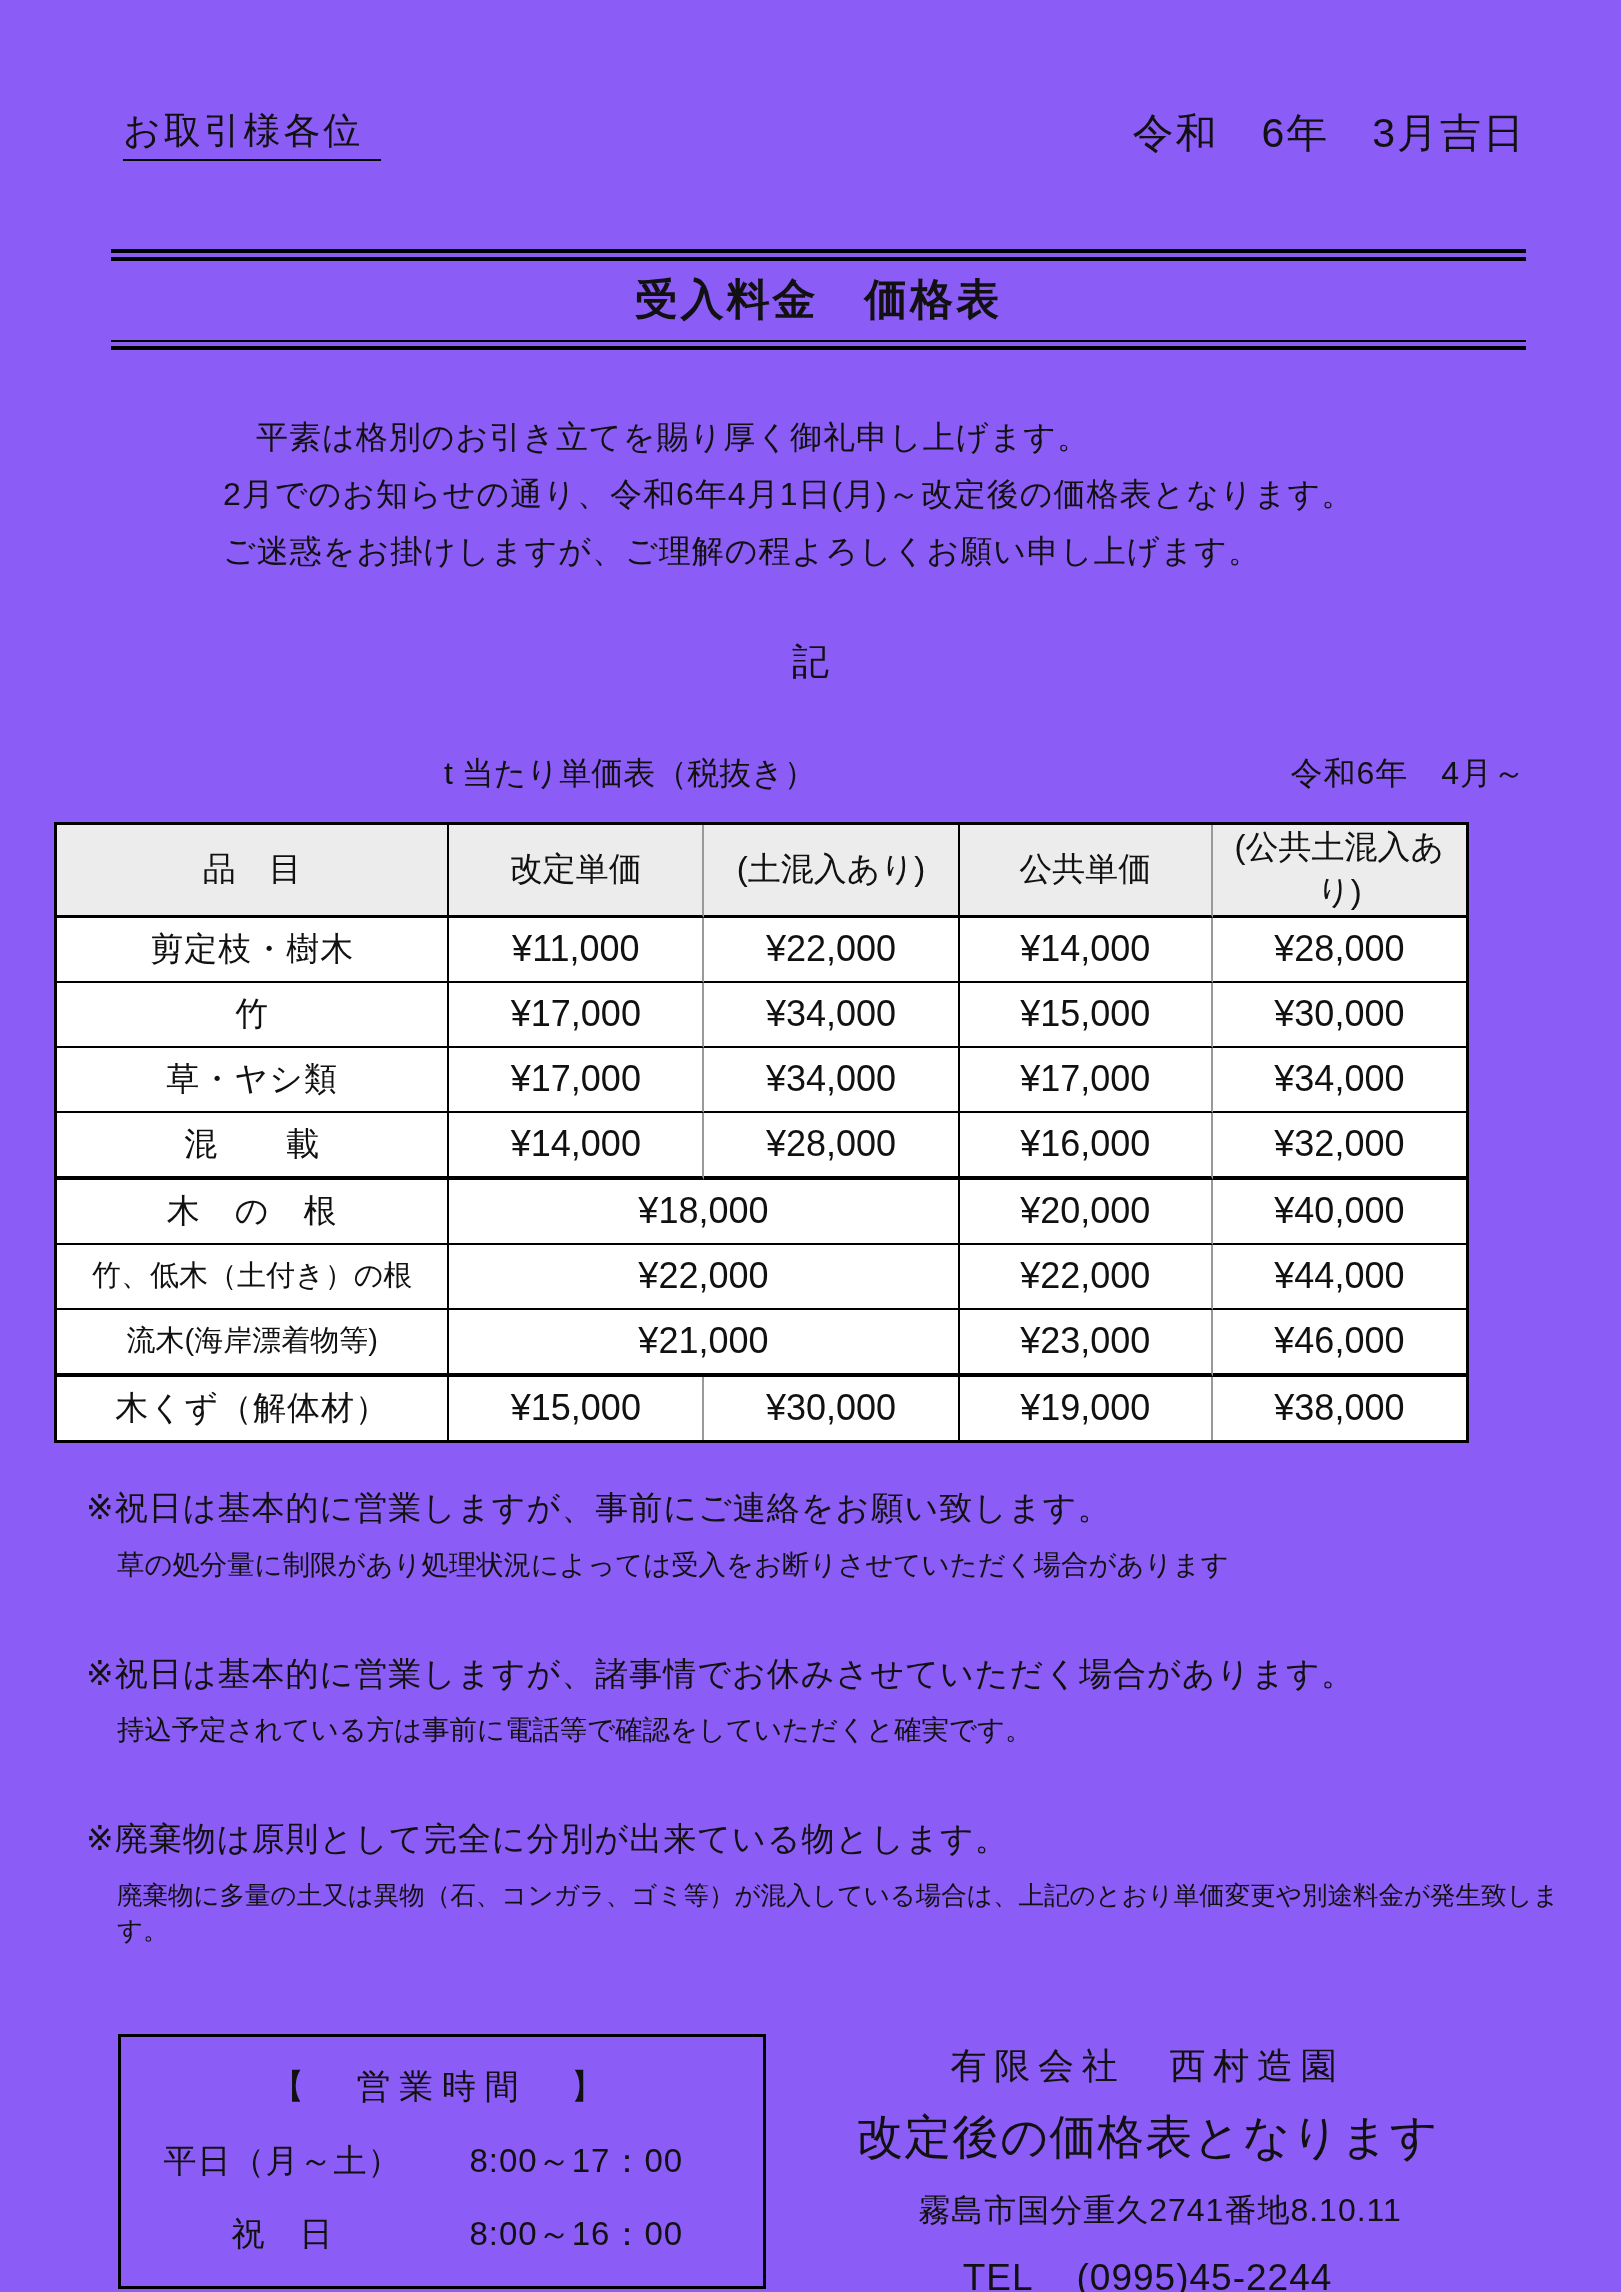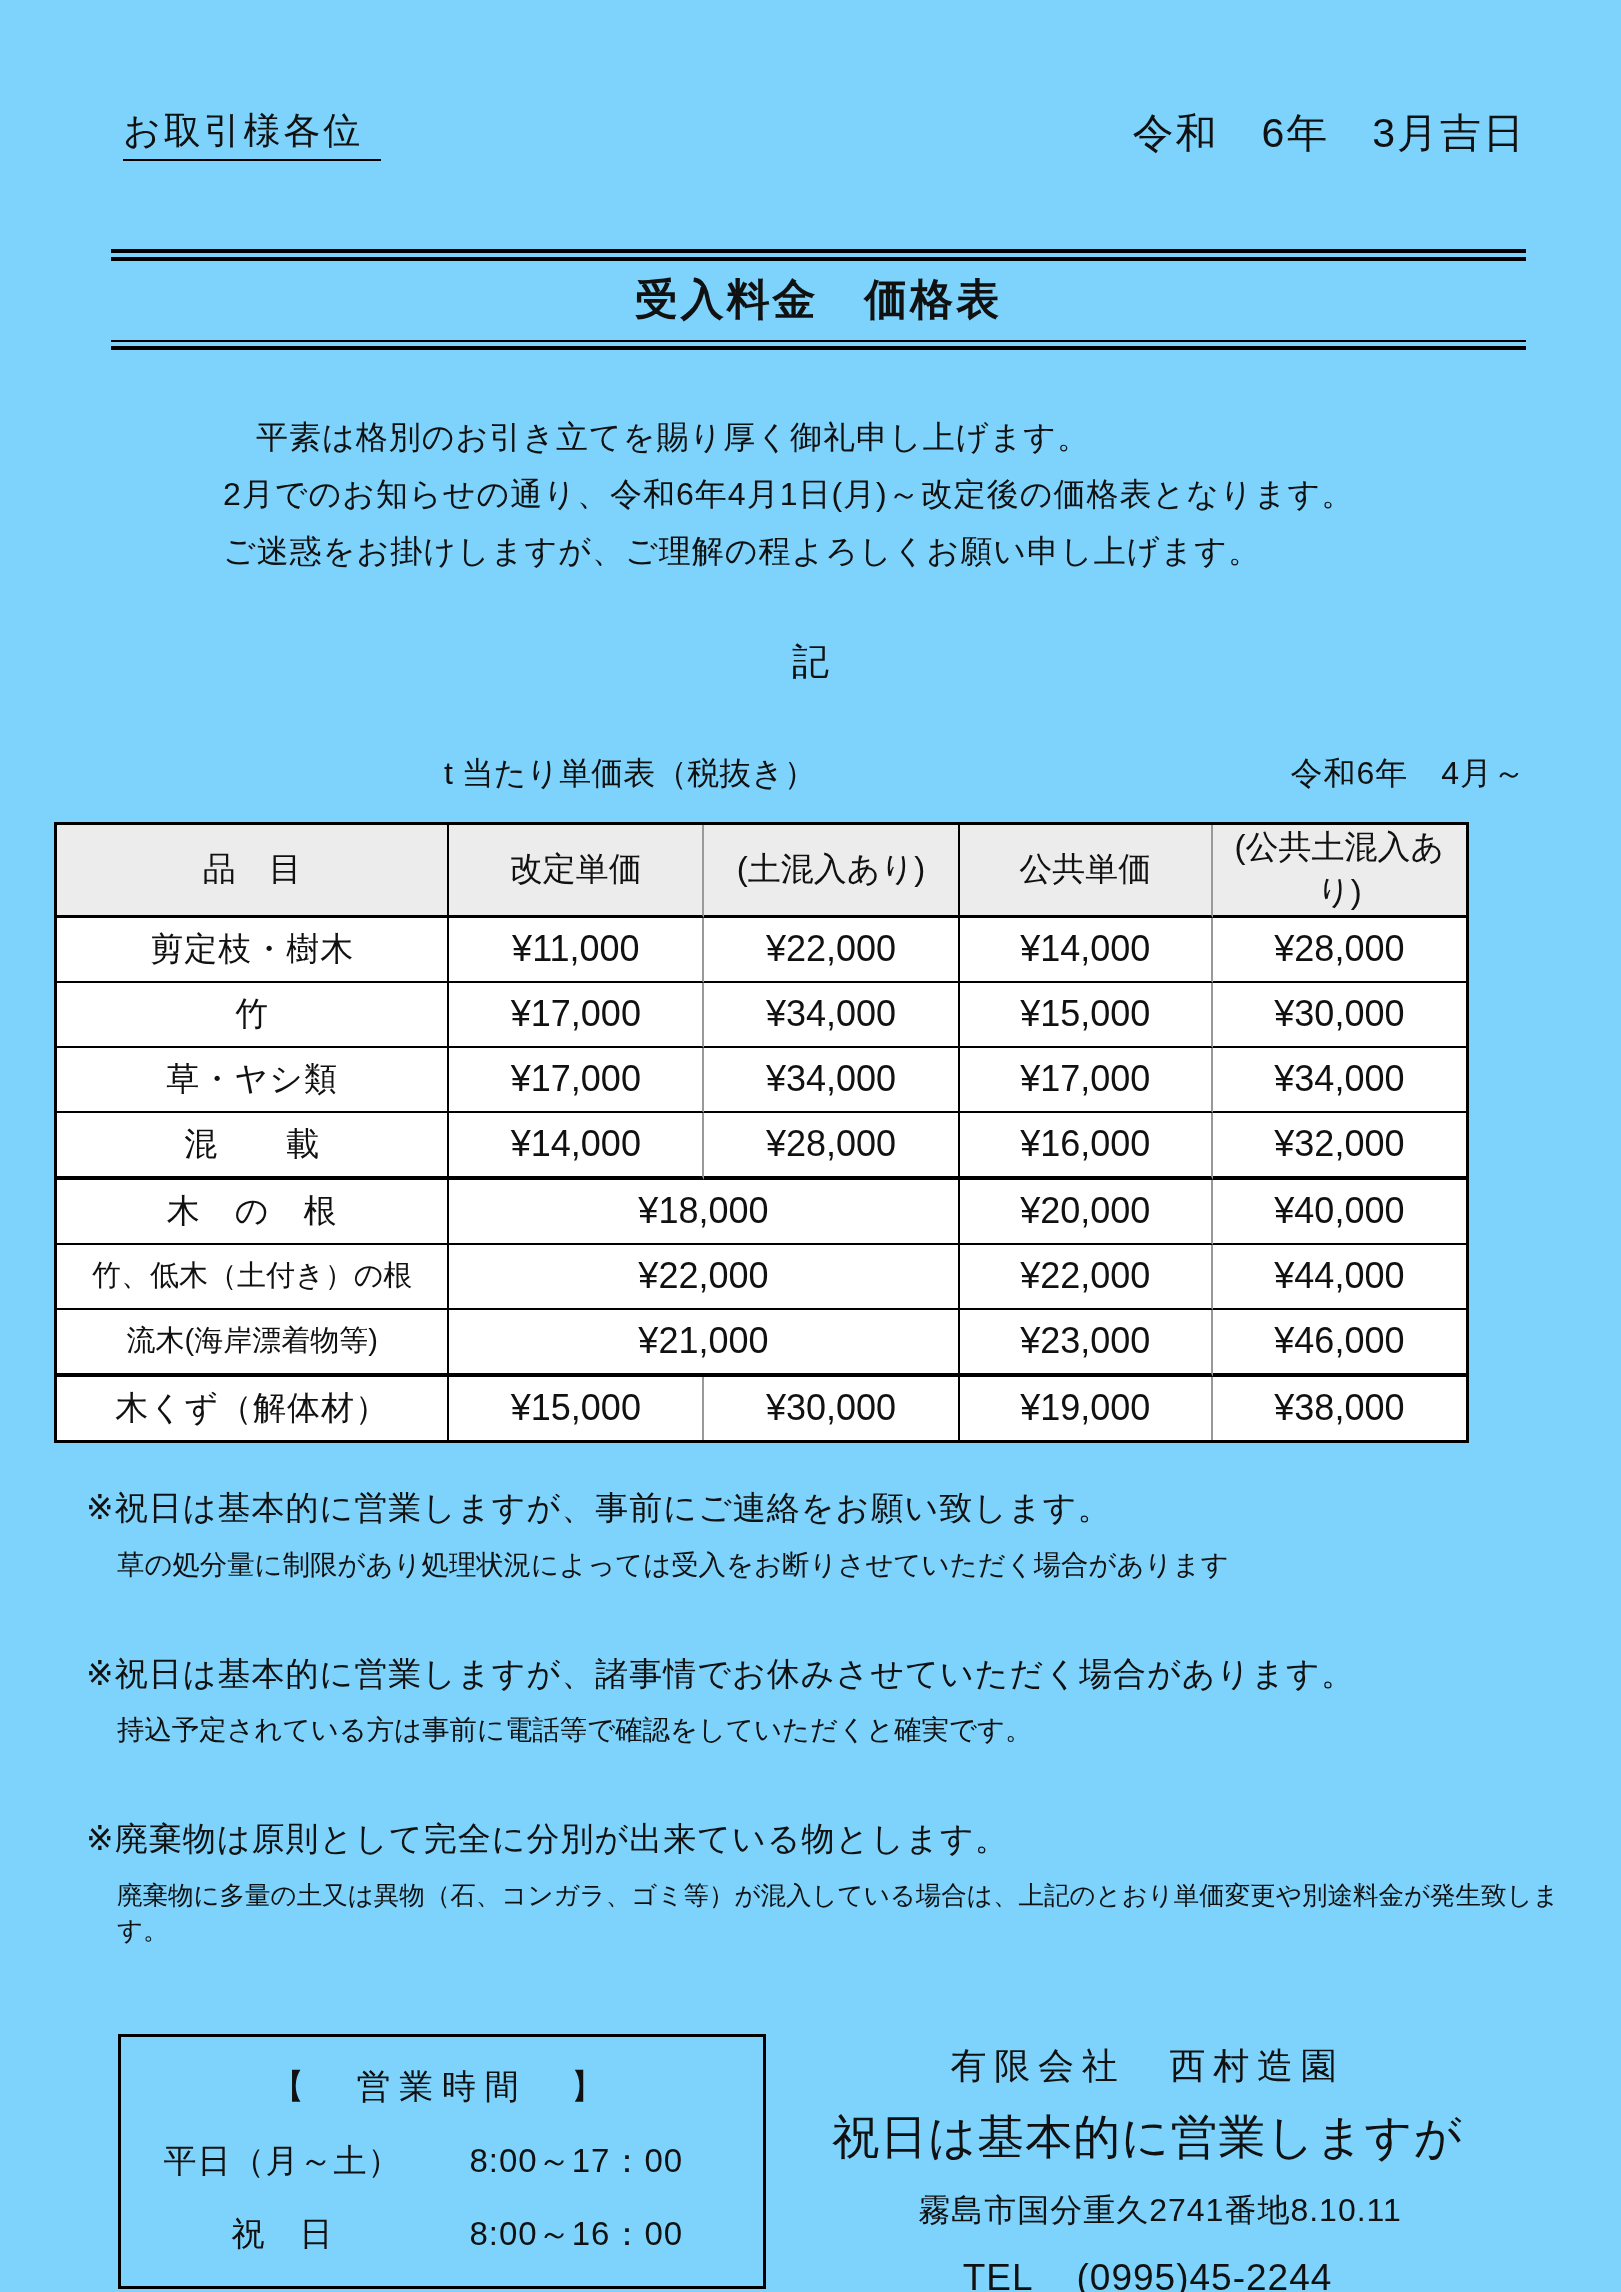--- a/index.html
+++ b/index.html
@@ -7,7 +7,7 @@
     position:relative;
     width:1621px;
     height:2293px;
-    background:#7dd3fc;
+    background:#8b5cf6;
     color:#111;
     font-family:"Liberation Sans","DejaVu Sans",sans-serif;
     overflow:hidden;

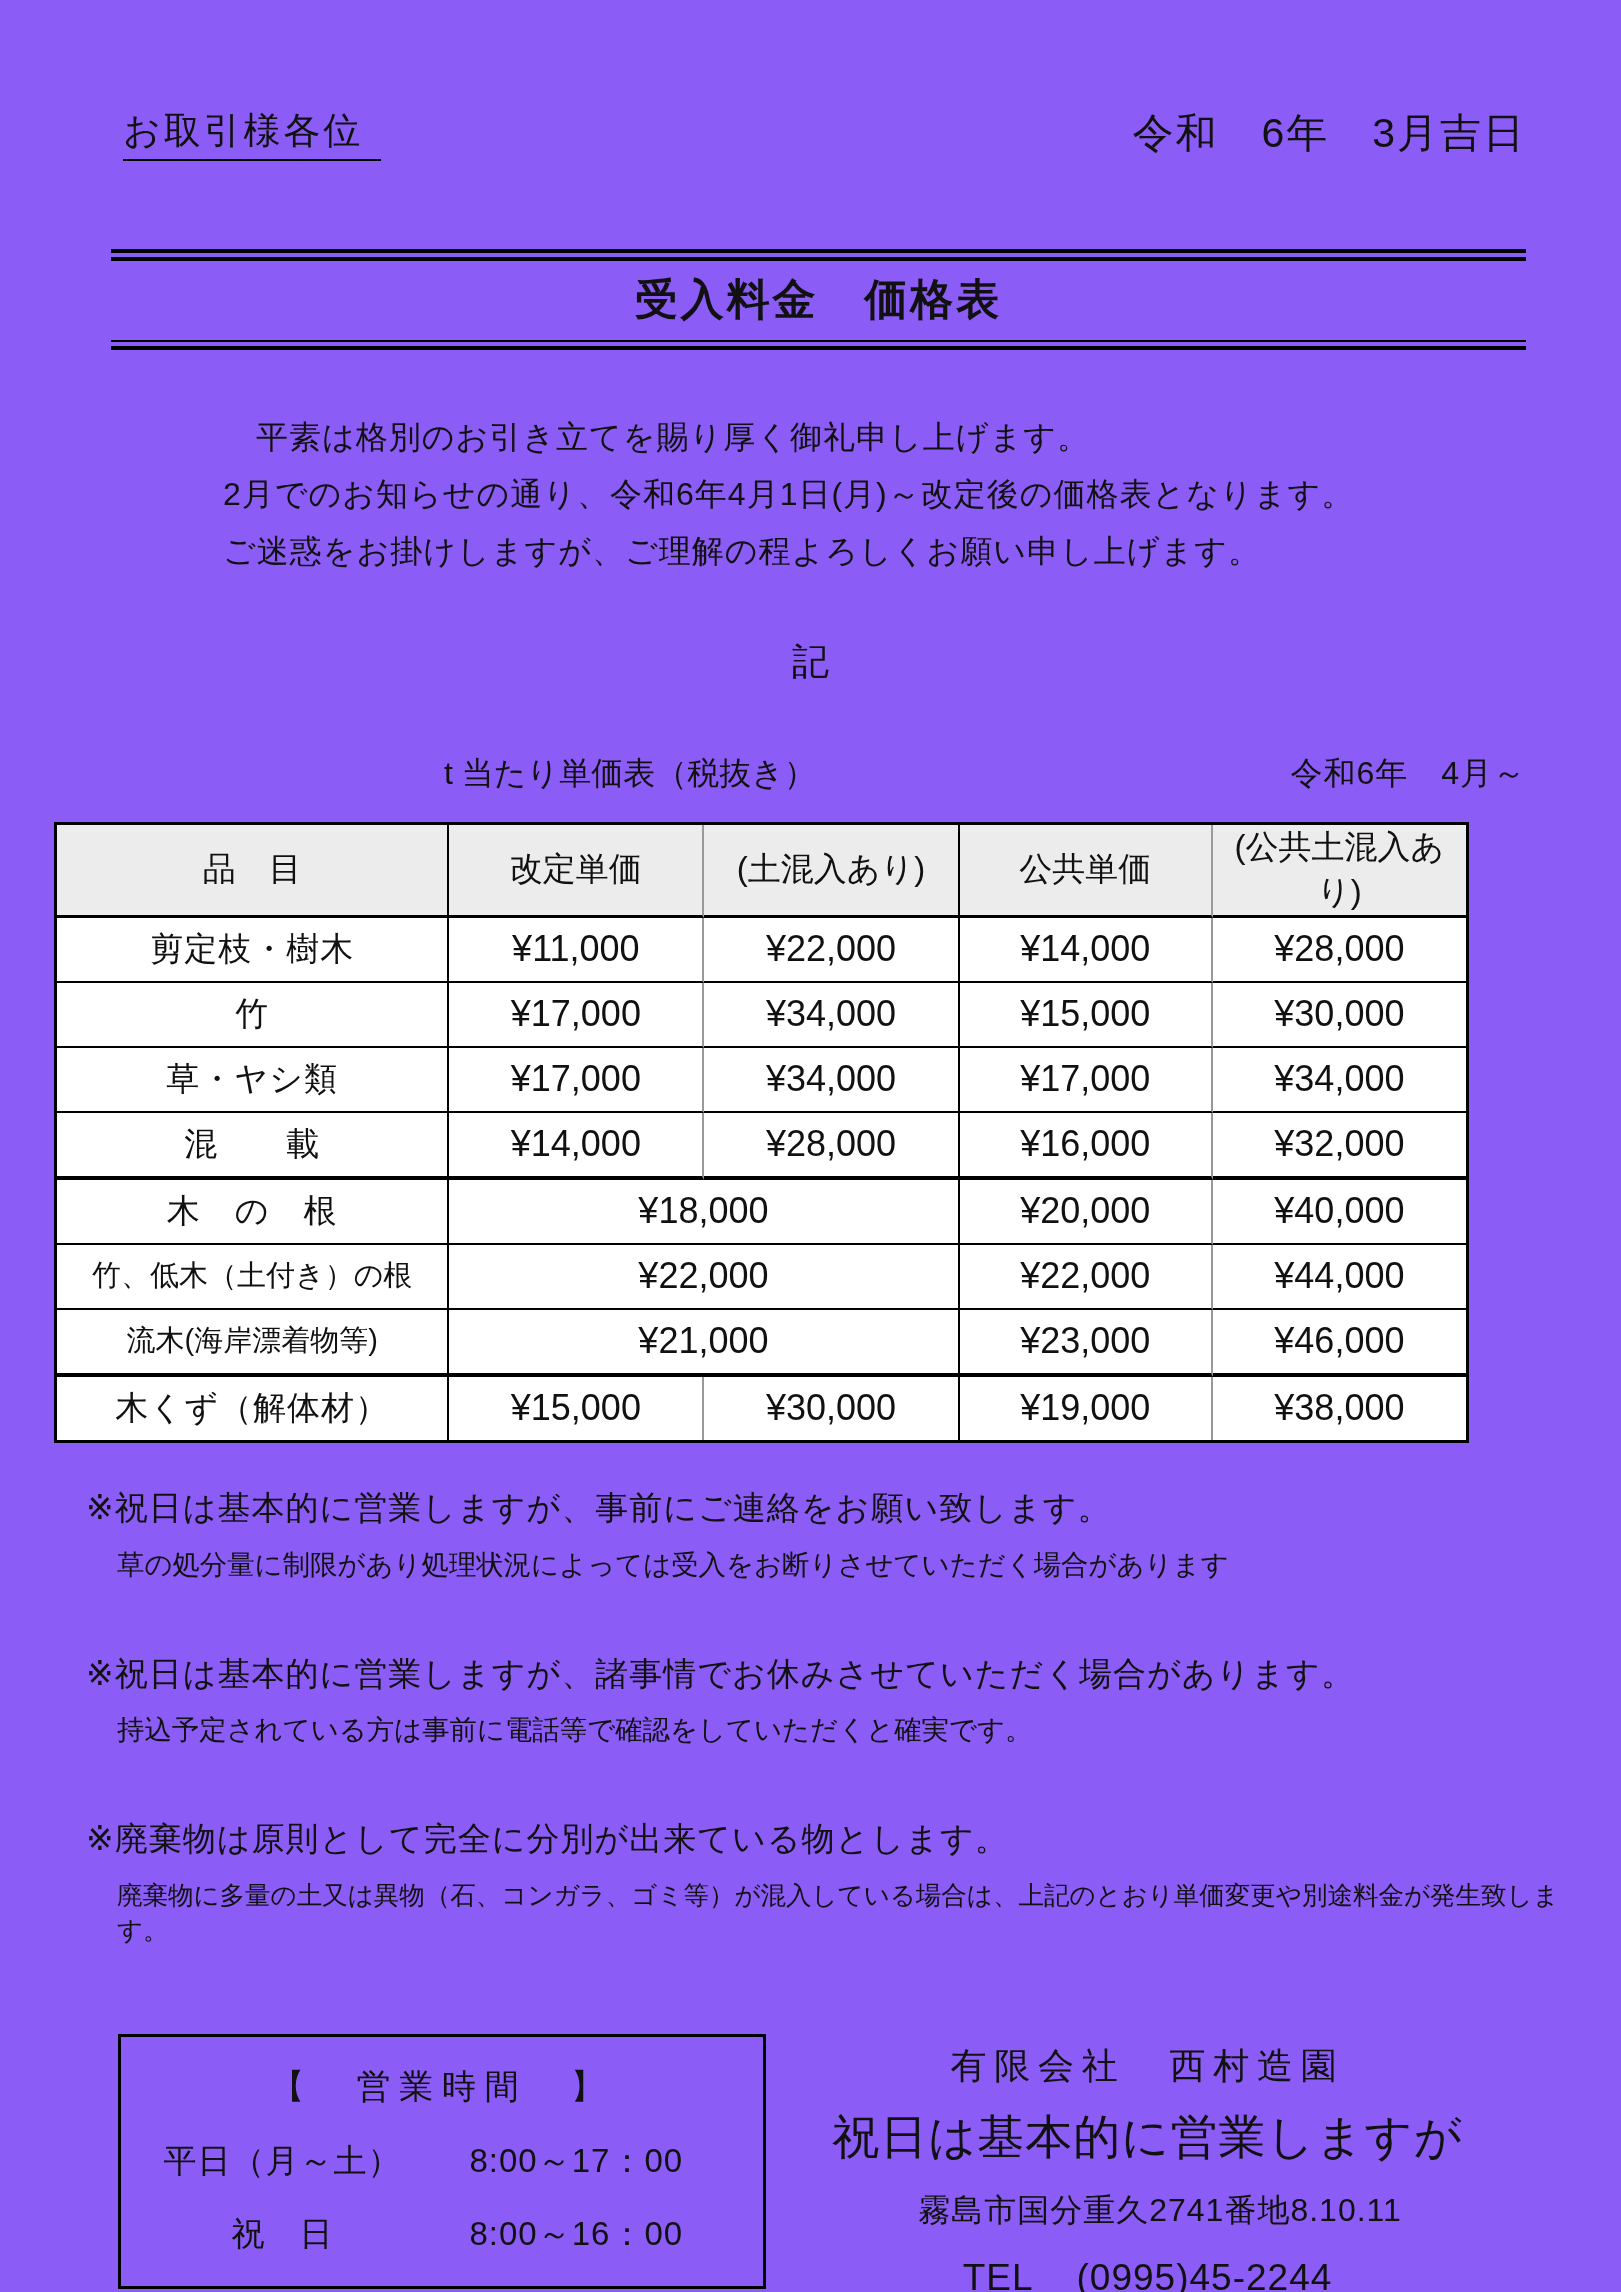--- a/index.html
+++ b/index.html
@@ -272,7 +272,7 @@
 
     <div class="company">
       <div class="company-name">有限会社　西村造園</div>
-      <div class="company-brand">祝日は基本的に営業しますが</div>
+      <div class="company-brand">改定後の価格表となります</div>
       <div class="company-address">霧島市国分重久2741番地8.10.11</div>
       <div class="company-tel">
         <span class="contact-label">TEL</span><span>(0995)45-2244</span>

